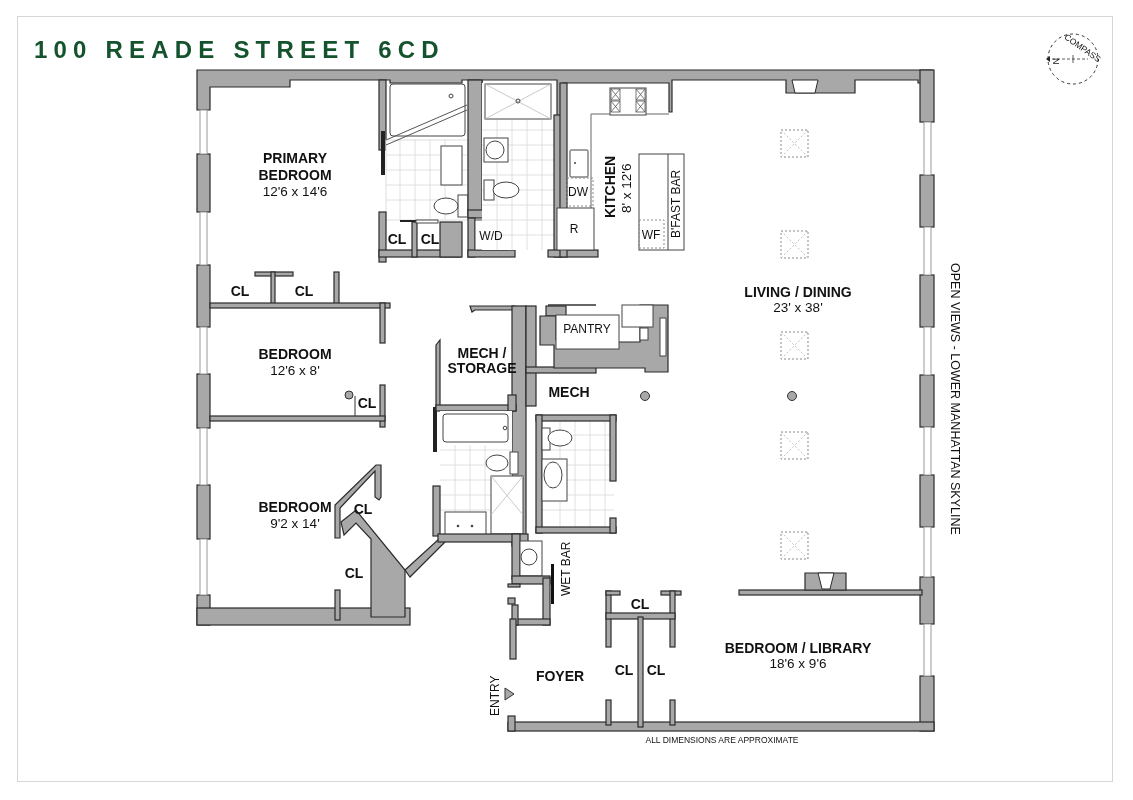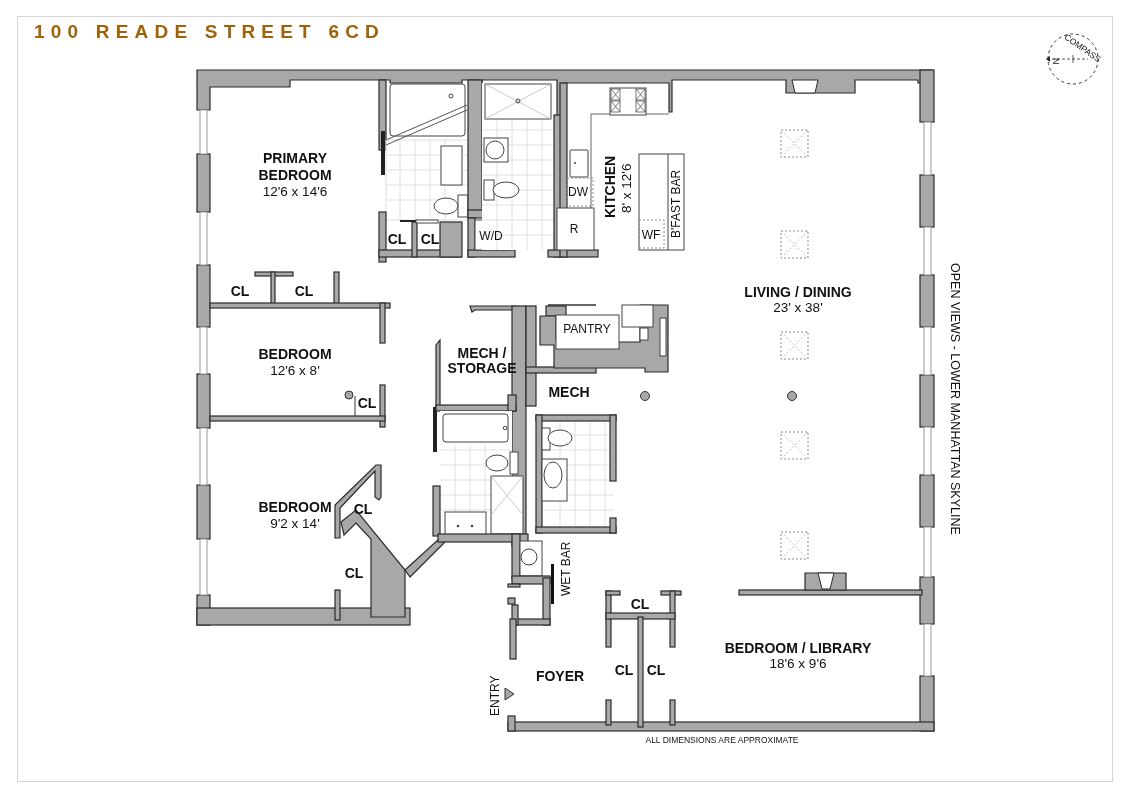--- a/index.html
+++ b/index.html
@@ -5,7 +5,7 @@
   html,body{margin:0;padding:0;background:#ffffff;}
   body{width:1133px;height:800px;position:relative;overflow:hidden;font-family:"Liberation Sans",sans-serif;}
   .frame{position:absolute;left:17px;top:16px;width:1096px;height:766px;border:1px solid #d6d6d6;box-sizing:border-box;}
-  .title{position:absolute;left:34px;top:21px;font-size:19px;font-weight:bold;letter-spacing:6.2px;color:#a16207;white-space:nowrap;}
+  .title{position:absolute;left:34px;top:36px;font-size:24px;font-weight:bold;letter-spacing:6.2px;color:#14532d;white-space:nowrap;}
   svg.plan{position:absolute;left:0;top:0;}
   .wall{fill:#a8a8a8;stroke:#2b2b2b;stroke-width:1.2;}
   .win{fill:#fff;stroke:#9a9a9a;stroke-width:1;}

